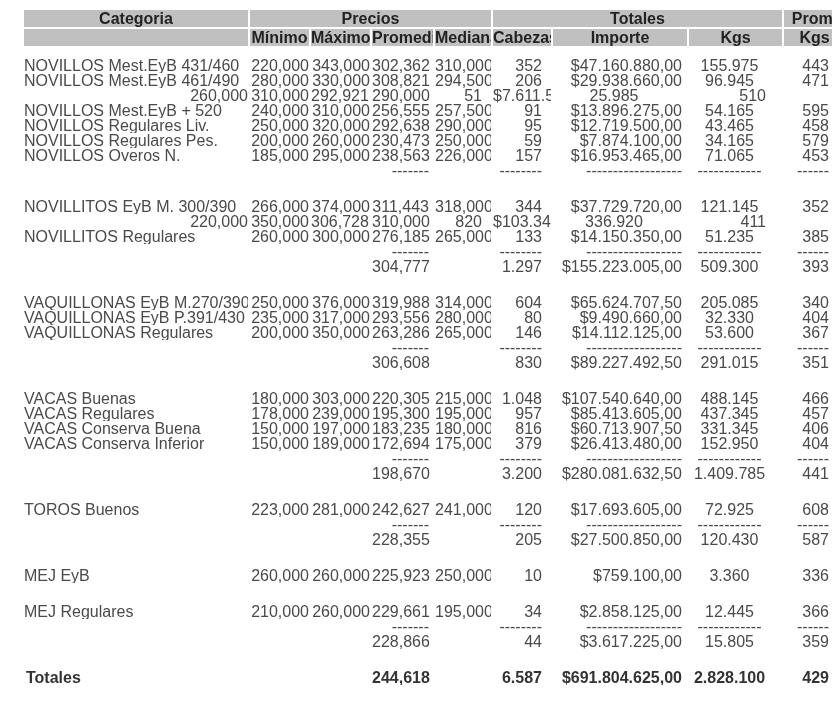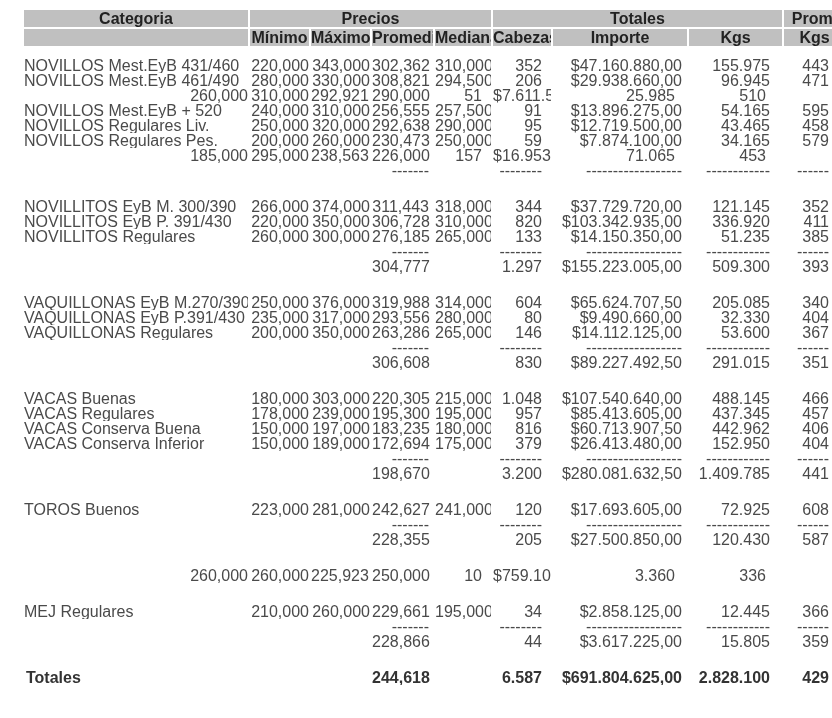--- a/index.html
+++ b/index.html
@@ -54,7 +54,7 @@
   .c4 { text-align: right; padding-right: 6px; }
   .c5 { text-align: right; padding-right: 9px; }
   .c6 { text-align: right; padding-right: 5px; }
-  .c7 { text-align: right; padding-right: 12px; }
+  .c7 { text-align: center; padding-right: 12px; }
   .c8 { text-align: right; padding-right: 16px; }
   .body { margin-top: 12px; }
   .section { margin-bottom: 21px; }

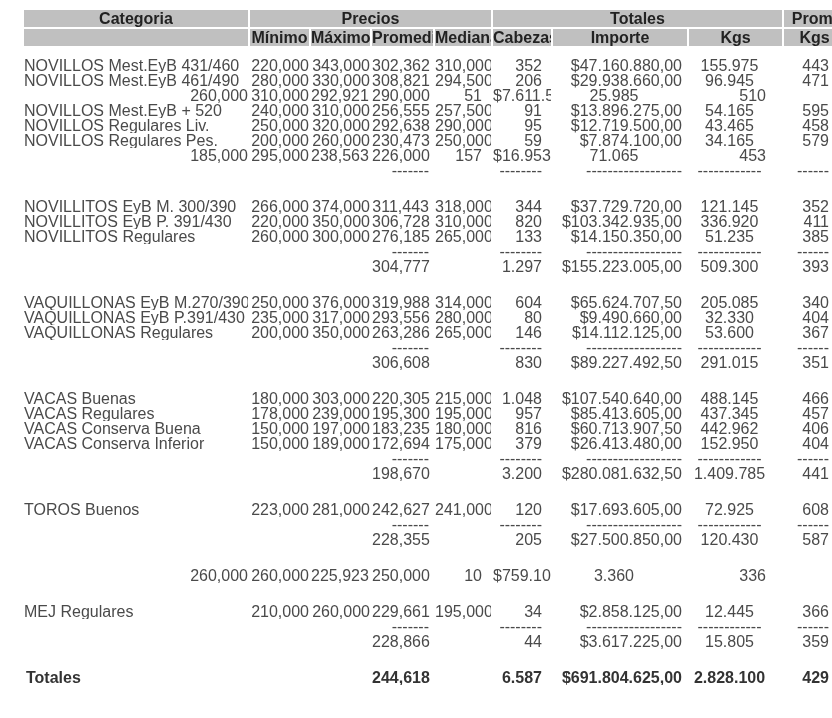--- a/index.html
+++ b/index.html
@@ -150,6 +150,7 @@
           <span class="c8">579</span>
         </div>
         <div class="line">
+          <span class="c0">NOVILLOS Overos N.</span>
           <span class="c1">185,000</span>
           <span class="c2">295,000</span>
           <span class="c3">238,563</span>

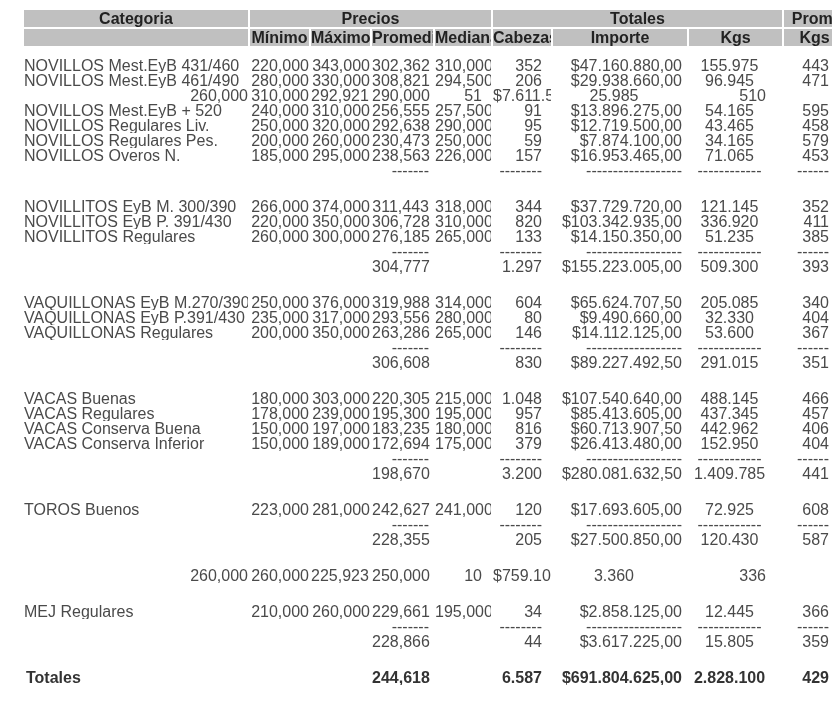--- a/index.html
+++ b/index.html
@@ -185,7 +185,6 @@
           <span class="c8">352</span>
         </div>
         <div class="line">
-          <span class="c0">NOVILLITOS EyB P. 391/430</span>
           <span class="c1">220,000</span>
           <span class="c2">350,000</span>
           <span class="c3">306,728</span>

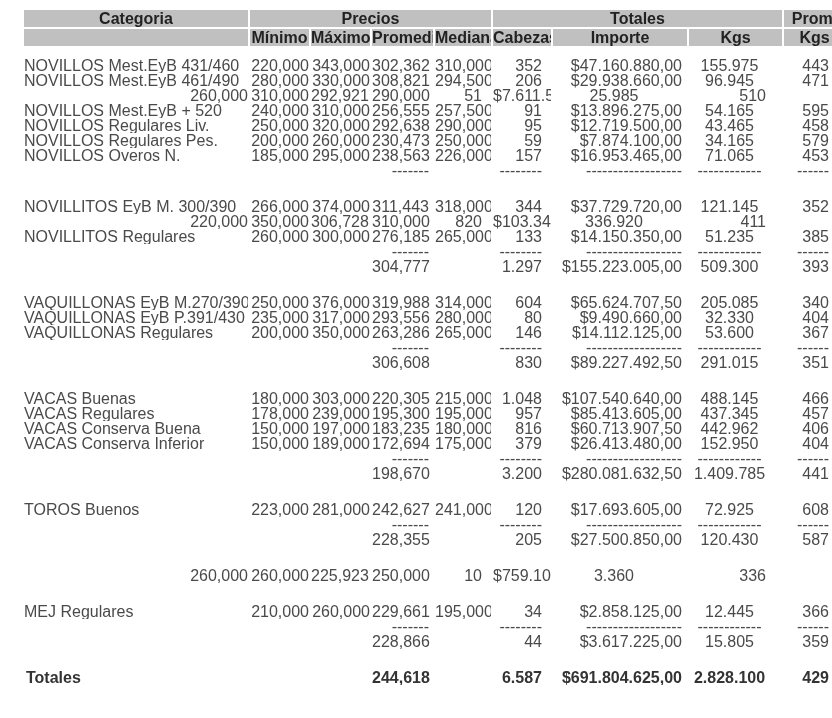--- a/index.html
+++ b/index.html
@@ -316,7 +316,7 @@
           <span class="c4">180,000</span>
           <span class="c5">816</span>
           <span class="c6">$60.713.907,50</span>
-          <span class="c7">442.962</span>
+          <span class="c7">331.345</span>
           <span class="c8">406</span>
         </div>
         <div class="line">

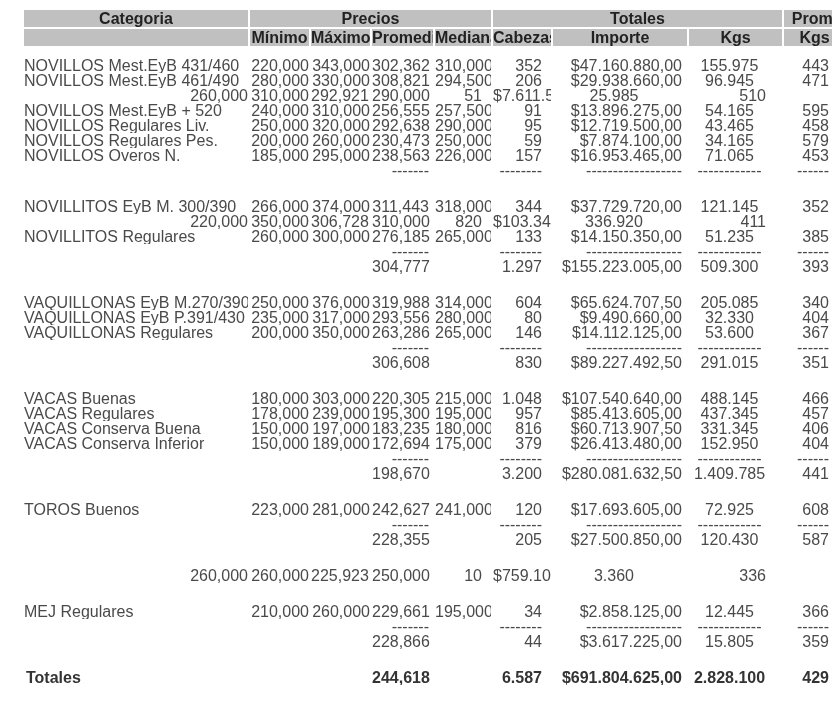--- a/index.html
+++ b/index.html
@@ -390,6 +390,7 @@
       </div>
       <div class="section">
         <div class="line">
+          <span class="c0">MEJ EyB</span>
           <span class="c1">260,000</span>
           <span class="c2">260,000</span>
           <span class="c3">225,923</span>

